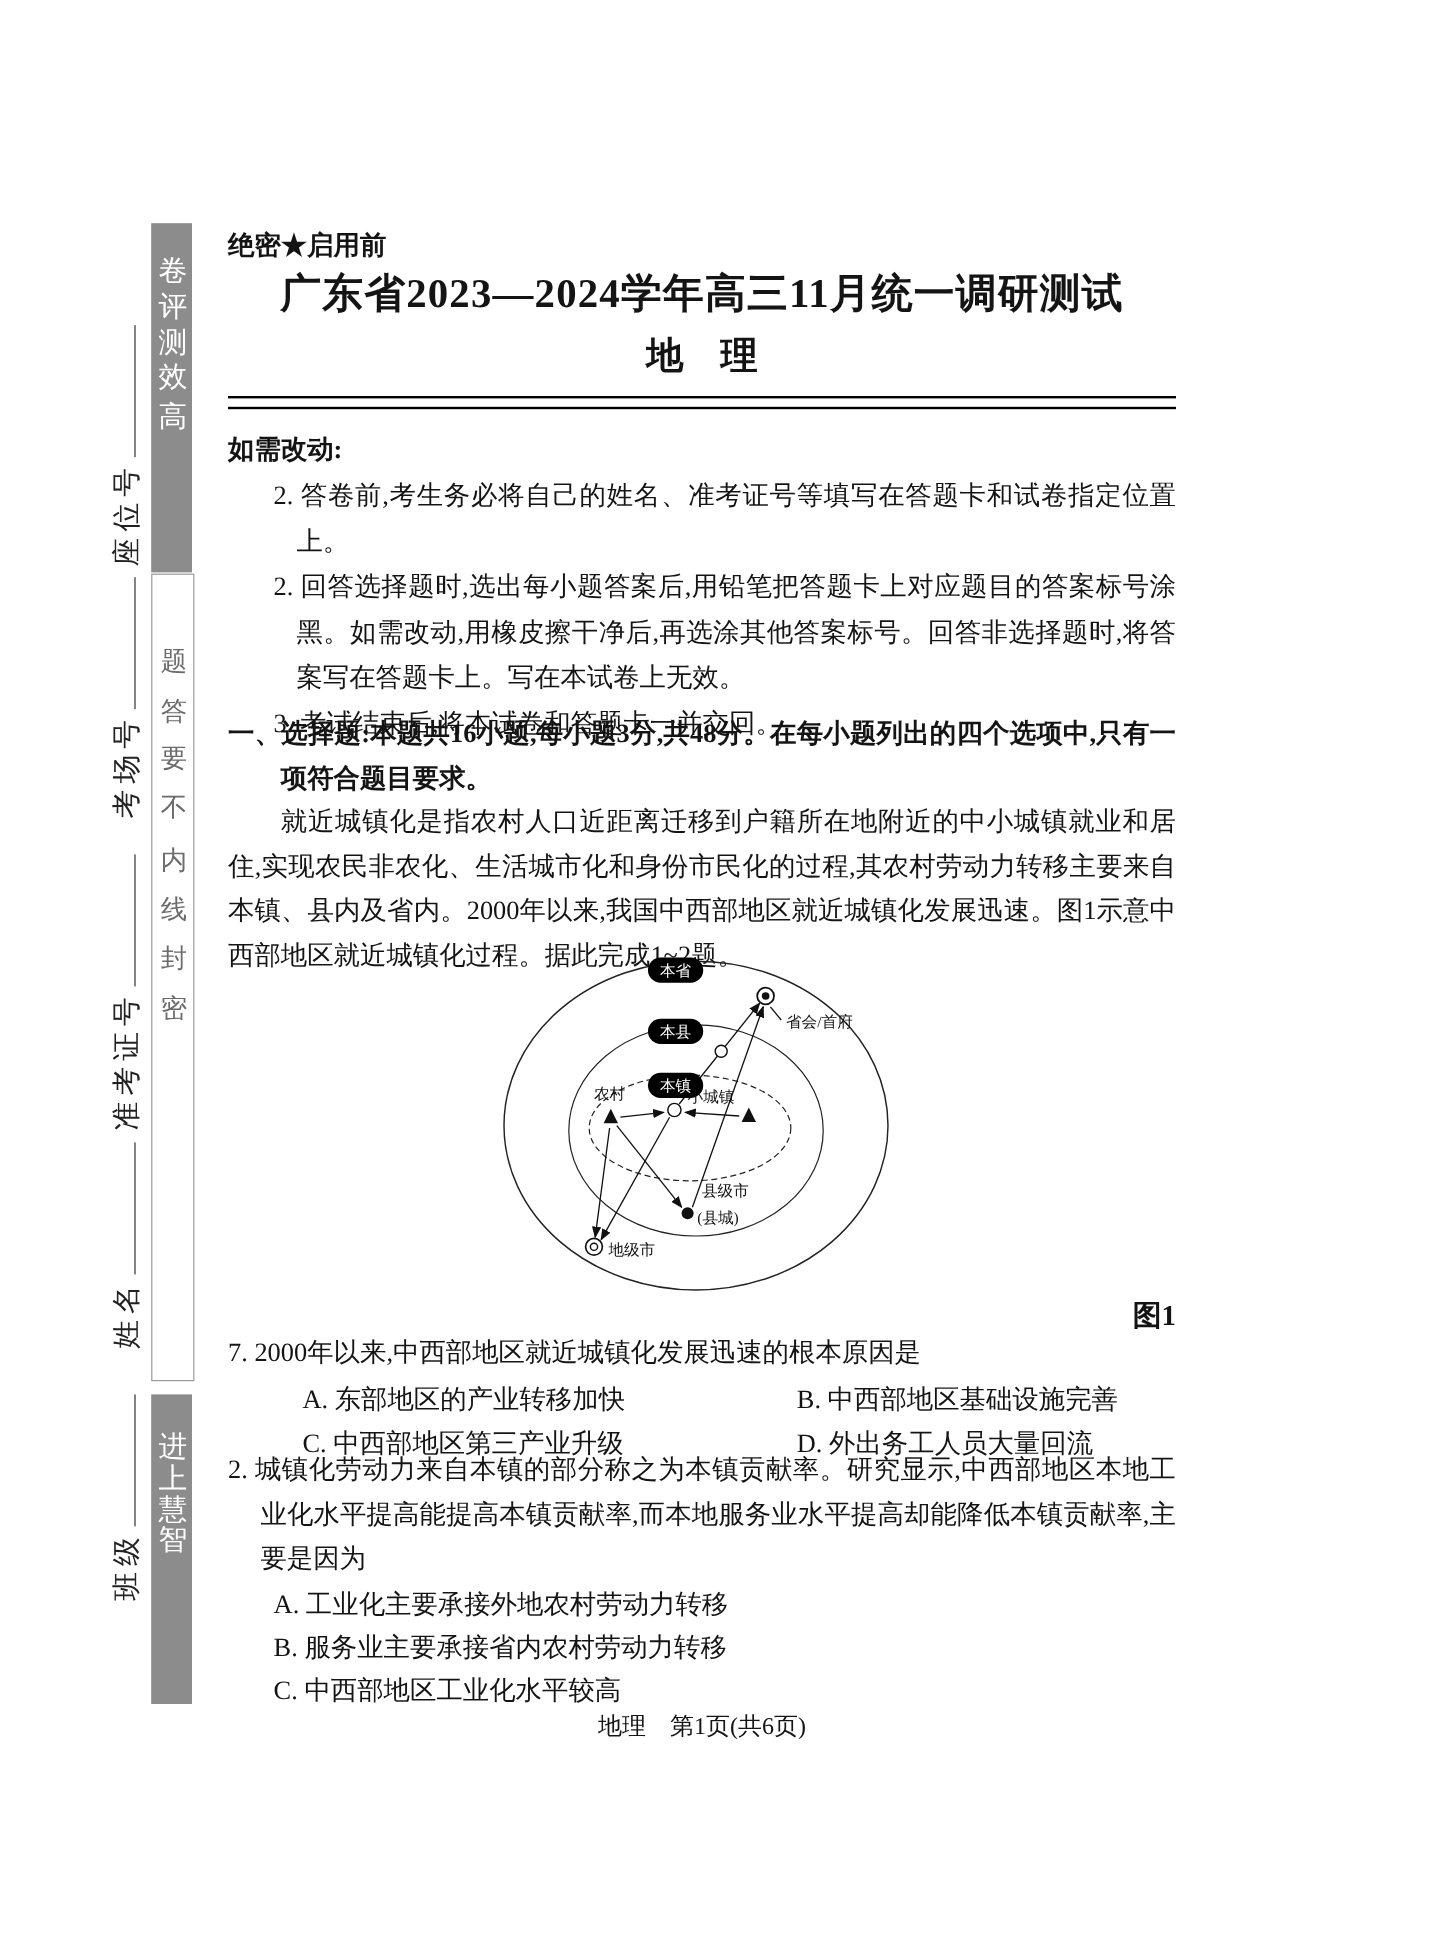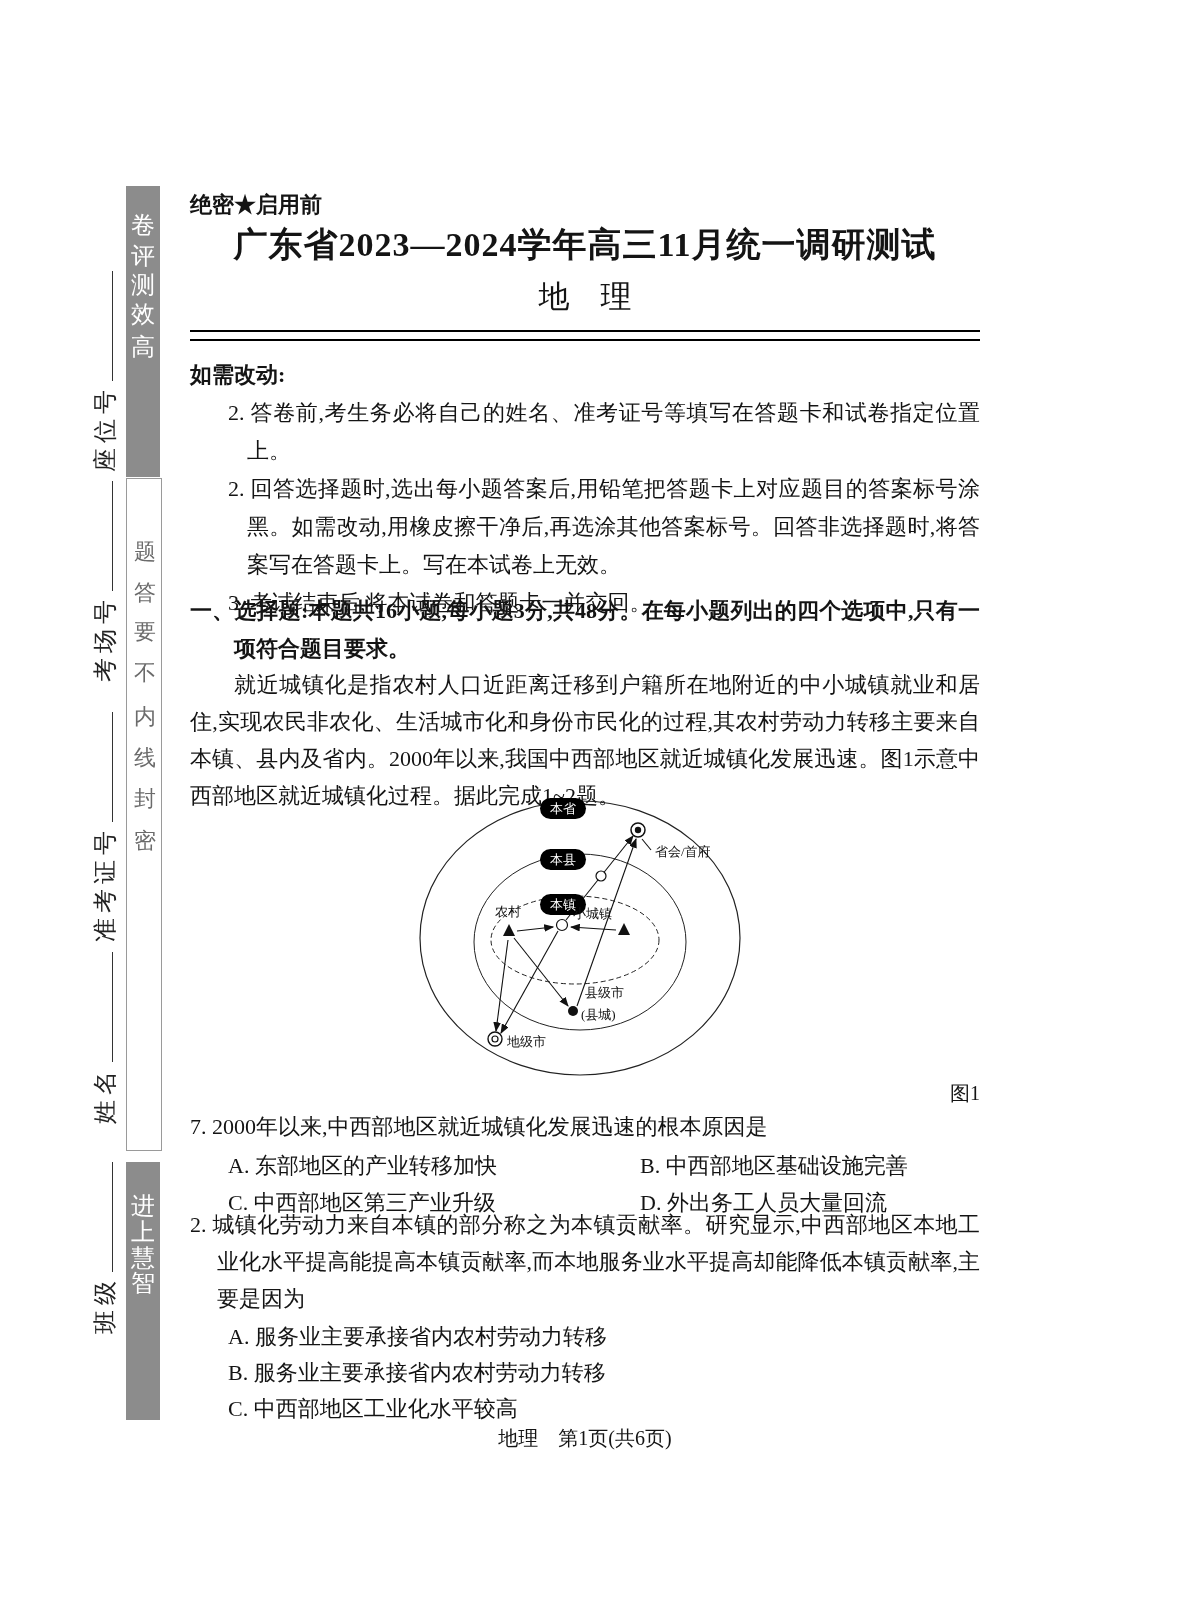--- a/index.html
+++ b/index.html
@@ -24,7 +24,7 @@
   .cb{position:absolute;left:190px;width:790px;font-size:22px;}
   .secrecy{font-weight:bold;}
   .title{text-align:center;font-size:34px;font-weight:bold;letter-spacing:1px;}
-  .subject{text-align:center;font-size:31px;font-weight:normal;}
+  .subject{text-align:center;font-size:31px;font-weight:bold;}
   .rule{height:7px;border-top:2px solid #000;border-bottom:2px solid #000;}
   .notes-head{font-weight:bold;}
   .notes p{margin:0;padding-left:57px;text-indent:-19px;line-height:38px;text-align:justify;}

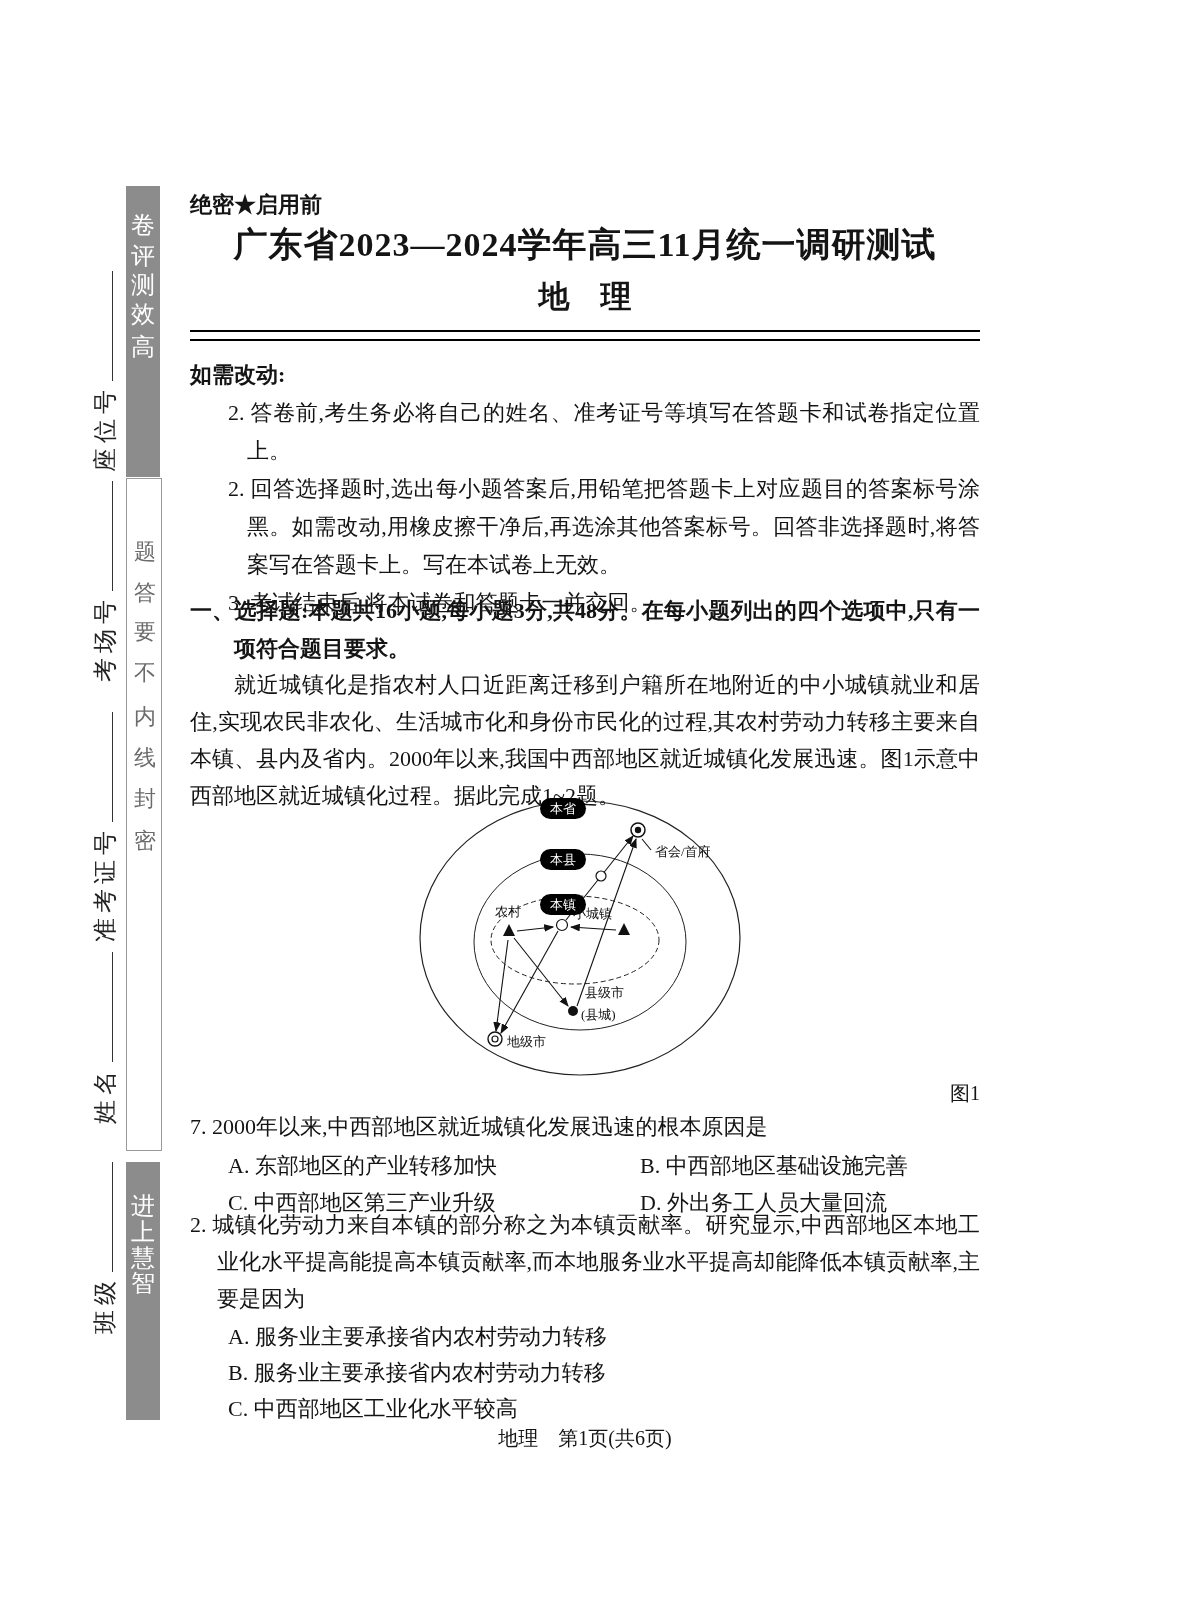--- a/index.html
+++ b/index.html
@@ -32,7 +32,7 @@
   .passage{line-height:37px;text-indent:2em;text-align:justify;}
   .figure{text-align:right;}
   .figure svg{display:block;margin:0 auto;}
-  .fig-caption{font-size:20px;margin-top:2px;}
+  .fig-caption{font-size:24px;margin-top:2px;font-weight:bold;}
   .q-stem{margin:0;padding-left:27px;text-indent:-27px;line-height:37px;text-align:justify;}
   .opts2{display:grid;grid-template-columns:412px 1fr;padding-left:38px;margin-top:2px;}
   .opts2 div{line-height:37px;}

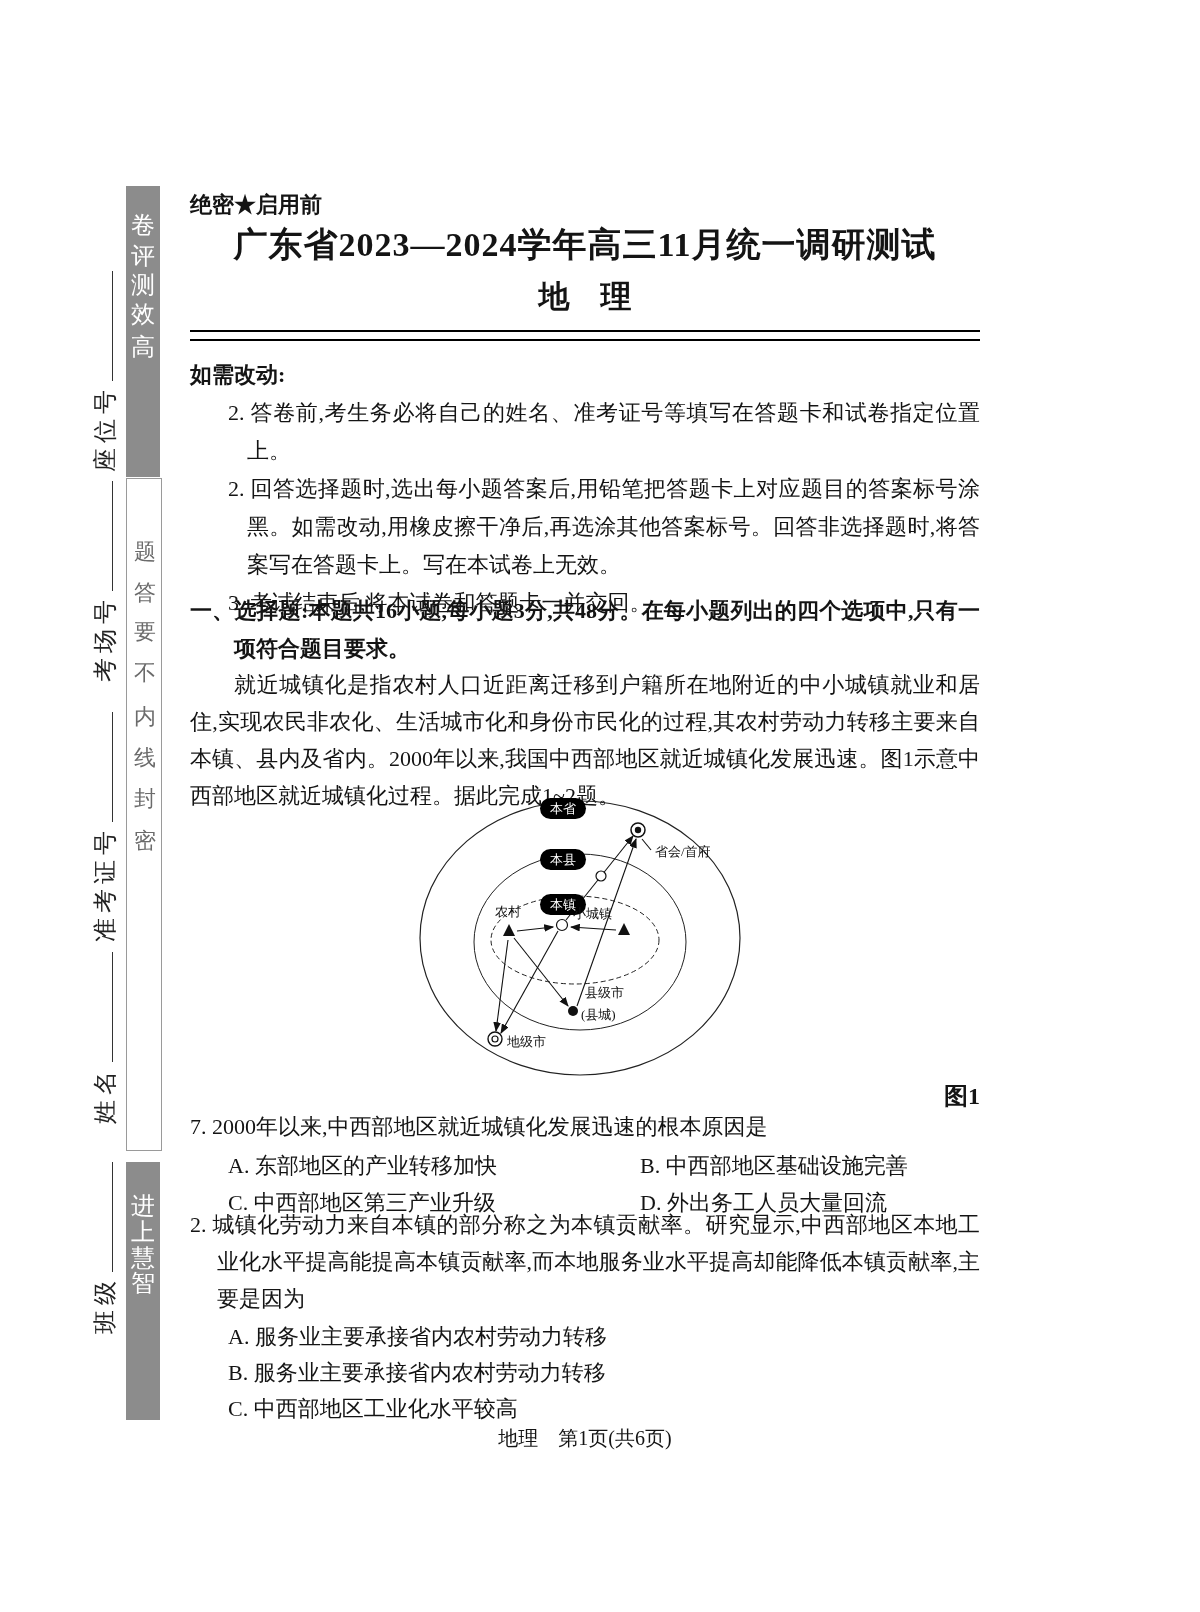--- a/index.html
+++ b/index.html
@@ -35,7 +35,7 @@
   .fig-caption{font-size:24px;margin-top:2px;font-weight:bold;}
   .q-stem{margin:0;padding-left:27px;text-indent:-27px;line-height:37px;text-align:justify;}
   .opts2{display:grid;grid-template-columns:412px 1fr;padding-left:38px;margin-top:2px;}
-  .opts2 div{line-height:37px;}
+  .opts2 div{line-height:37px;margin-left:24px;}
   .opts1{padding-left:38px;margin-top:2px;}
   .opts1 div{line-height:36px;}
   .footer{text-align:center;font-size:20px;}

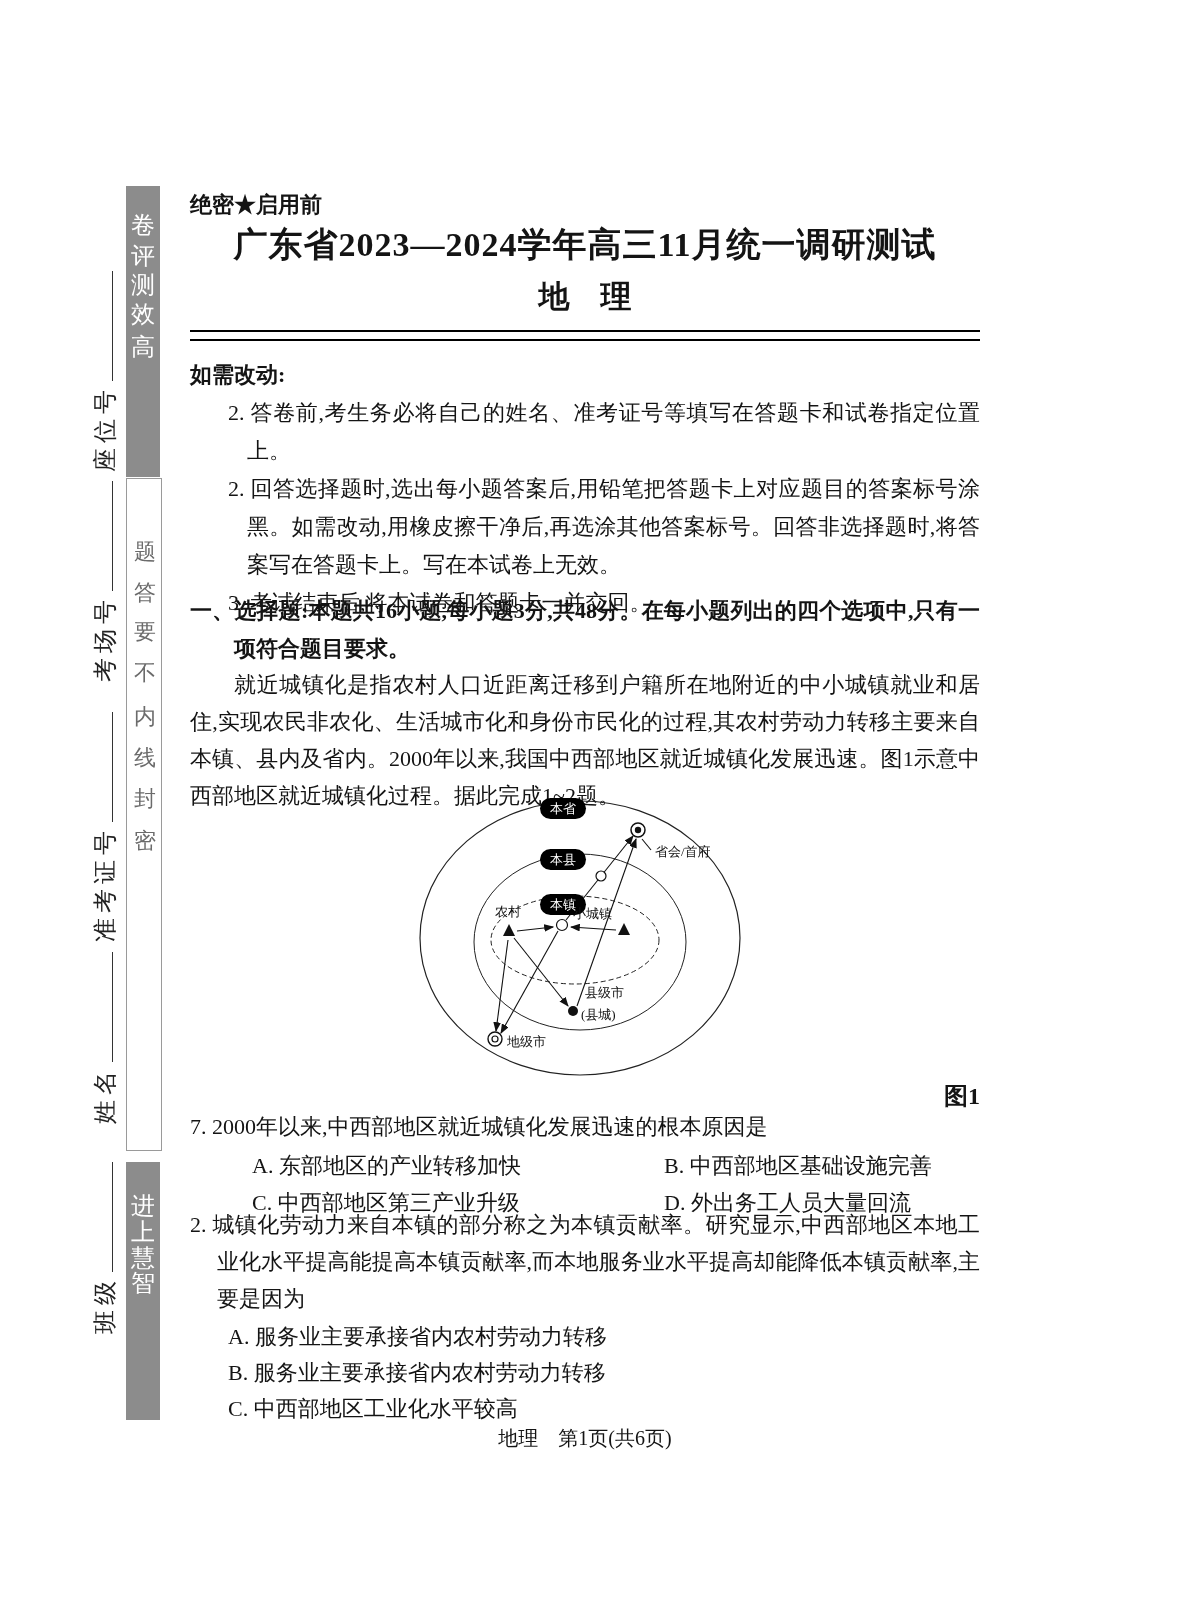--- a/index.html
+++ b/index.html
@@ -146,7 +146,7 @@
   <div class="cb" style="top:1206px">
     <p class="q-stem">2. 城镇化劳动力来自本镇的部分称之为本镇贡献率。研究显示,中西部地区本地工业化水平提高能提高本镇贡献率,而本地服务业水平提高却能降低本镇贡献率,主要是因为</p>
     <div class="opts1">
-      <div>A. 服务业主要承接省内农村劳动力转移</div>
+      <div>A. 工业化主要承接外地农村劳动力转移</div>
       <div>B. 服务业主要承接省内农村劳动力转移</div>
       <div>C. 中西部地区工业化水平较高</div>
     </div>

